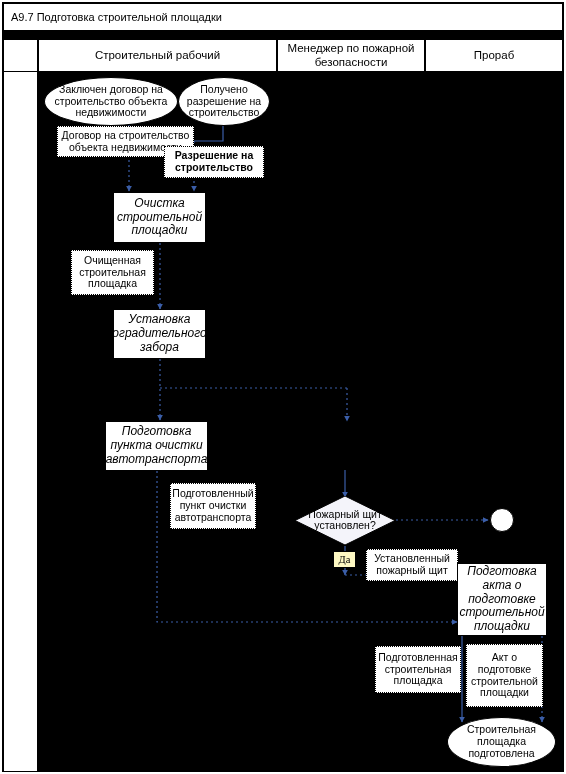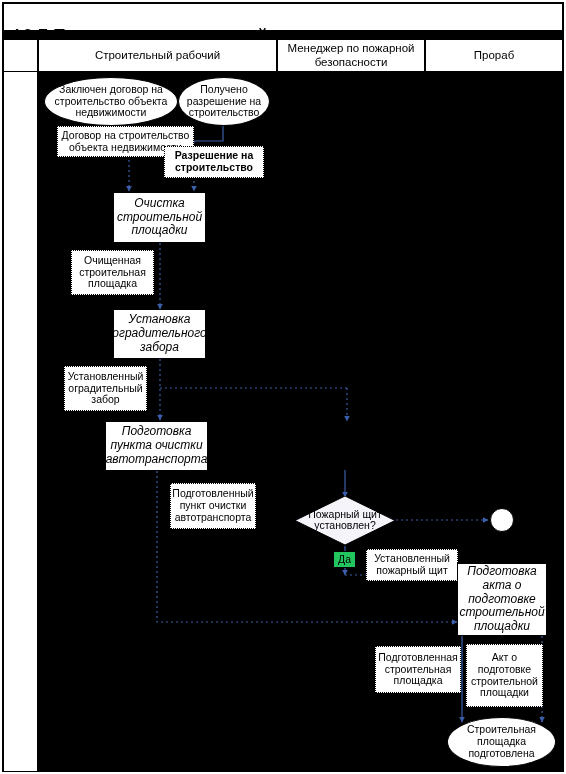--- a/index.html
+++ b/index.html
@@ -22,7 +22,7 @@
 
   .title-band{position:absolute;left:3px;top:3px;width:560px;height:28px;
       border:1px solid #000;box-sizing:border-box;}
-  .title-band span{position:absolute;left:7px;top:22px;font-size:18px;color:#000;}
+  .title-band span{position:absolute;left:7px;top:7px;font-size:11px;color:#000;}
 
   
   .lane-hdr{position:absolute;top:39px;height:33px;border:1px solid #000;

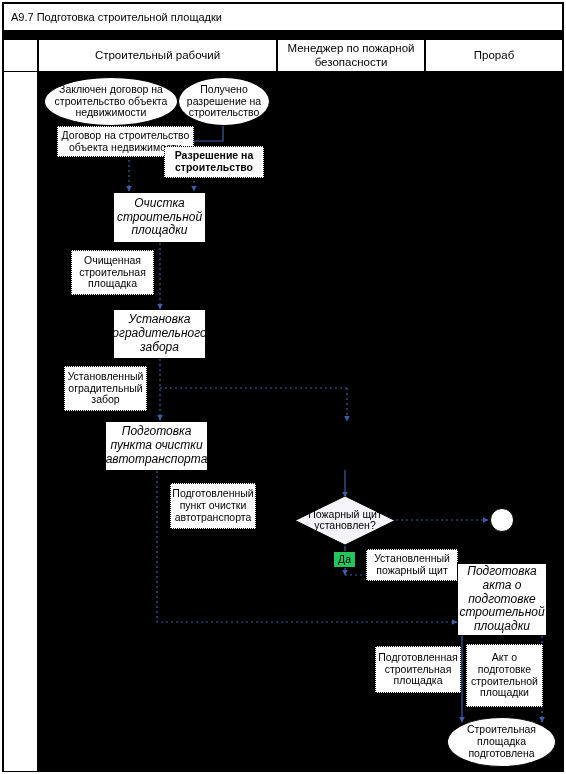--- a/index.html
+++ b/index.html
@@ -127,7 +127,6 @@
 
   <div class="node task hatch" style="left:113px;top:309px;width:93px;height:50px;">Установка оградительного забора</div>
 
-  <div class="node dataobj" style="left:64px;top:366px;width:83px;height:45px;">Установленный оградительный забор</div>
 
   <div class="node task hatch" style="left:105px;top:421px;width:103px;height:50px;">Подготовка пункта очистки автотранспорта</div>
 

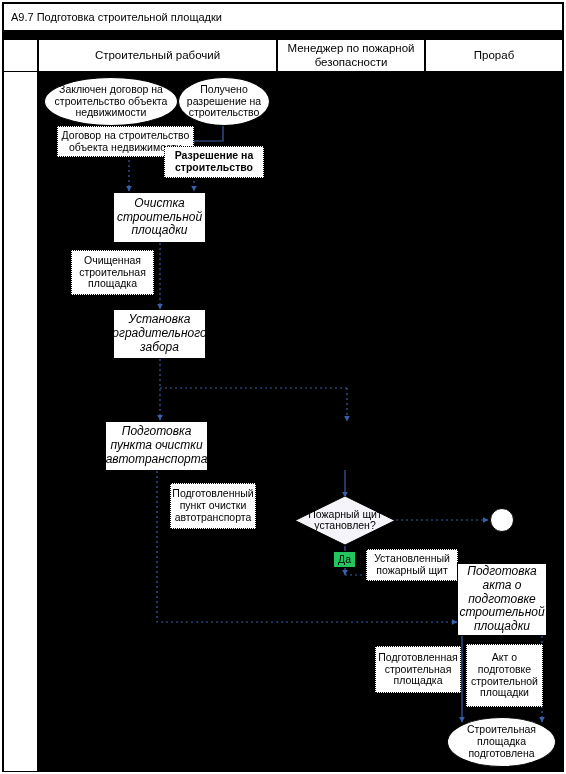--- a/index.html
+++ b/index.html
@@ -53,8 +53,8 @@
 
   .terminator{position:absolute;border:1px solid #000;border-radius:50%;}
 
-  .edge-label{position:absolute;background:#22c55e;border:1px solid #000;
-      font-size:10.5px;color:#000;padding:0 1px;line-height:1.1;}
+  .edge-label{position:absolute;background:#fef9c3;border:1px solid #000;
+      font-size:10.5px;color:#000;padding:0 1px;line-height:1.1;font-family:Liberation Serif, serif;}
 
   
   svg.links{position:absolute;left:0;top:0;width:566px;height:774px;

